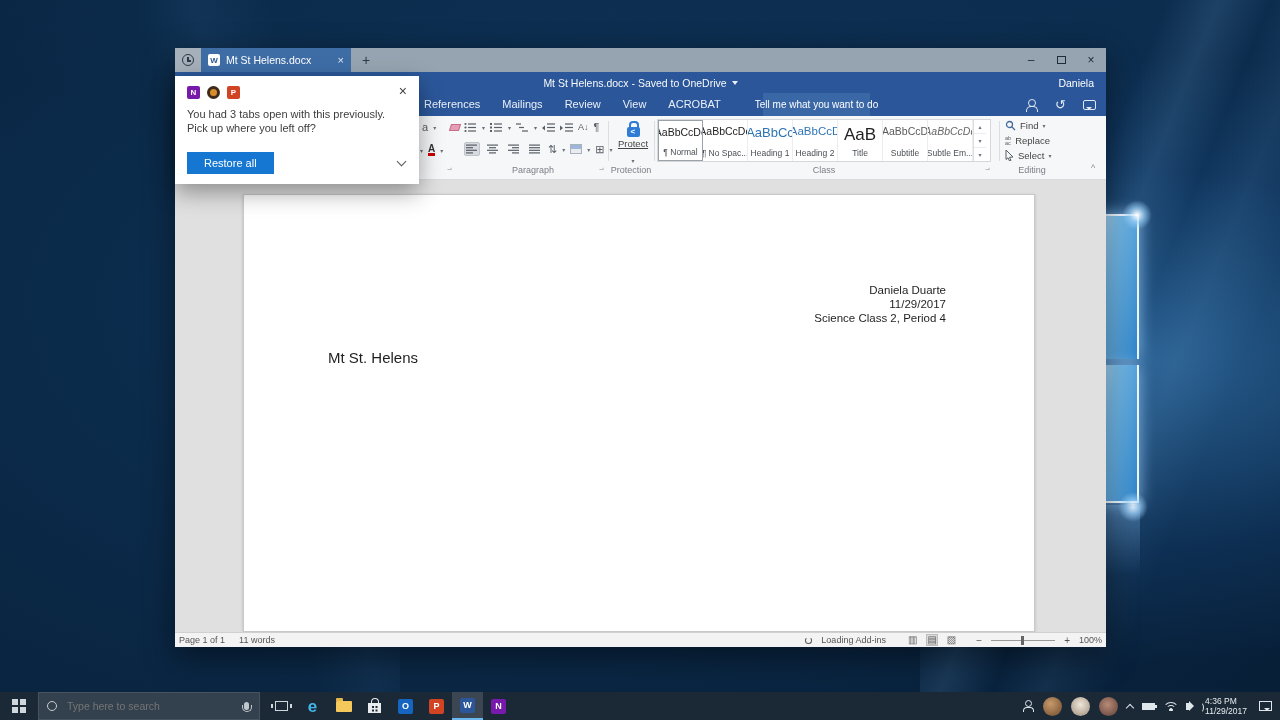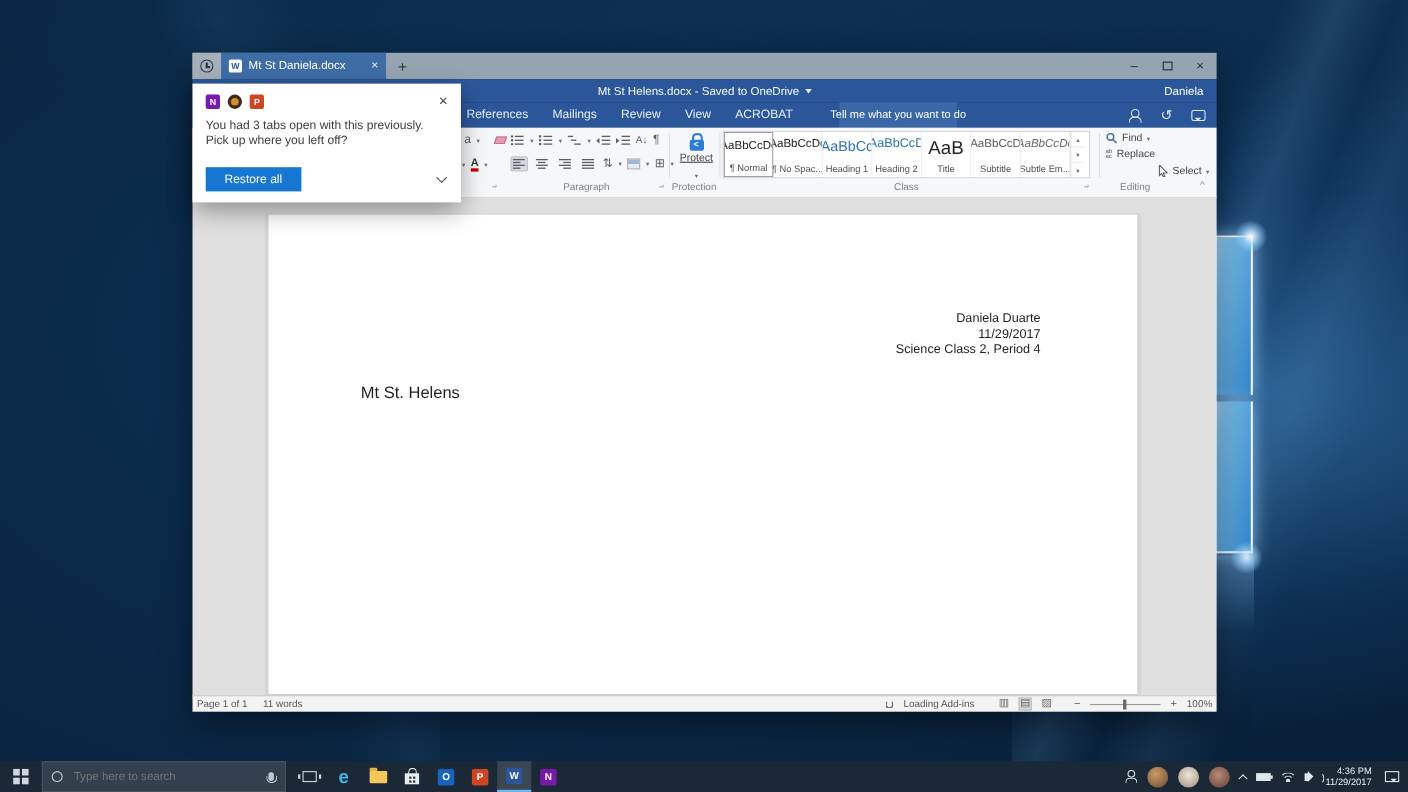--- a/index.html
+++ b/index.html
@@ -199,7 +199,7 @@
     </div>
     <div class="set-tab">
       <span class="wtabicon">W</span>
-      <span class="t">Mt St Daniela.docx</span>
+      <span class="t">Mt St Helens.docx</span>
       <span class="x">×</span>
     </div>
     <div class="newtab">+</div>

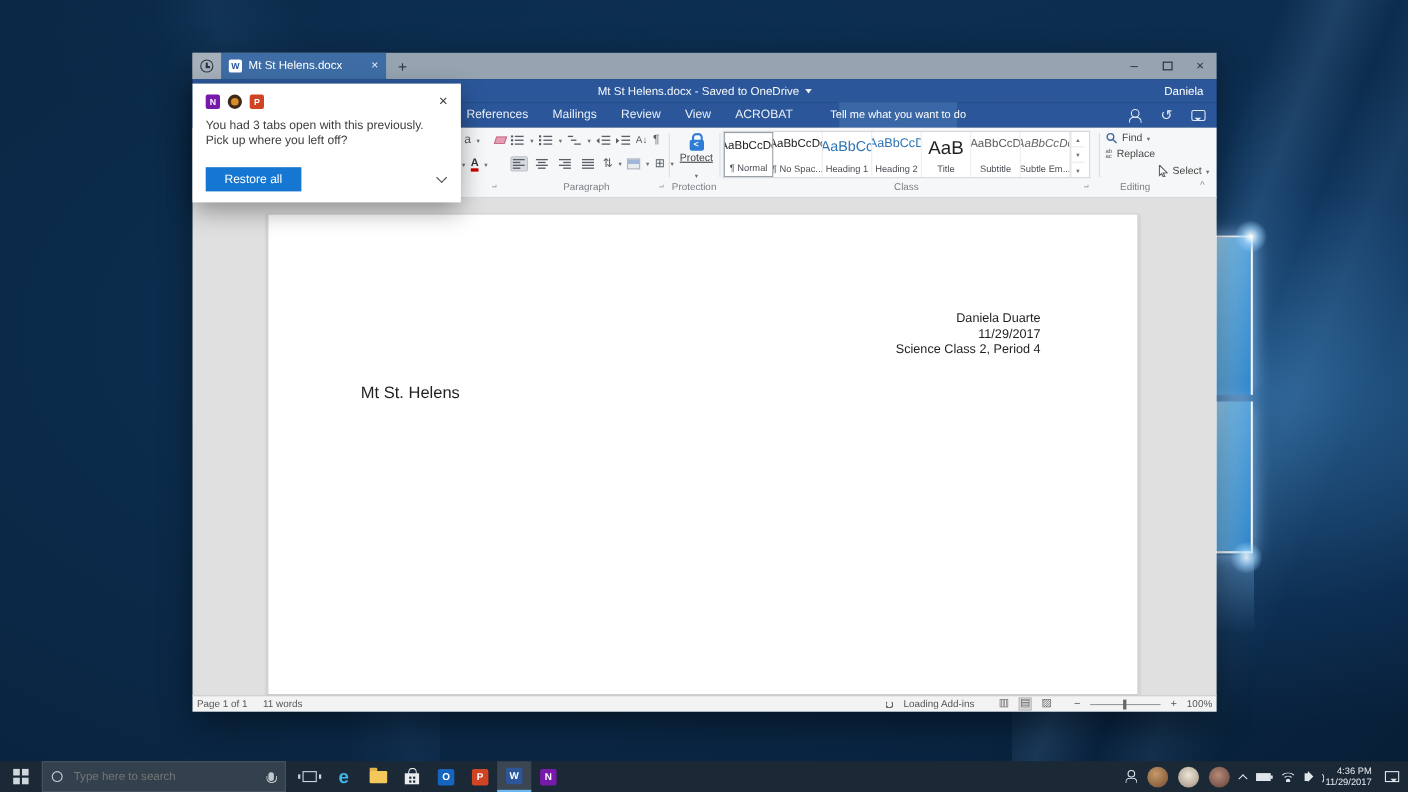--- a/index.html
+++ b/index.html
@@ -397,7 +397,7 @@
       <span style="font-size:5.5px;line-height:5px;color:#585f66;">ab<br>ac</span>
       <span>Replace</span>
     </div>
-    <div class="edit-item" style="top:34px;margin-left:48px;">
+    <div class="edit-item" style="top:34px;">
       <svg class="icn" width="9" height="11">
           <polygon points="1,0 8,7 4.5,7.3 6,10.5 4.5,11 3,7.8 1,9.5" fill="none" stroke="#585f66" stroke-width="1"></polygon>
         </svg>

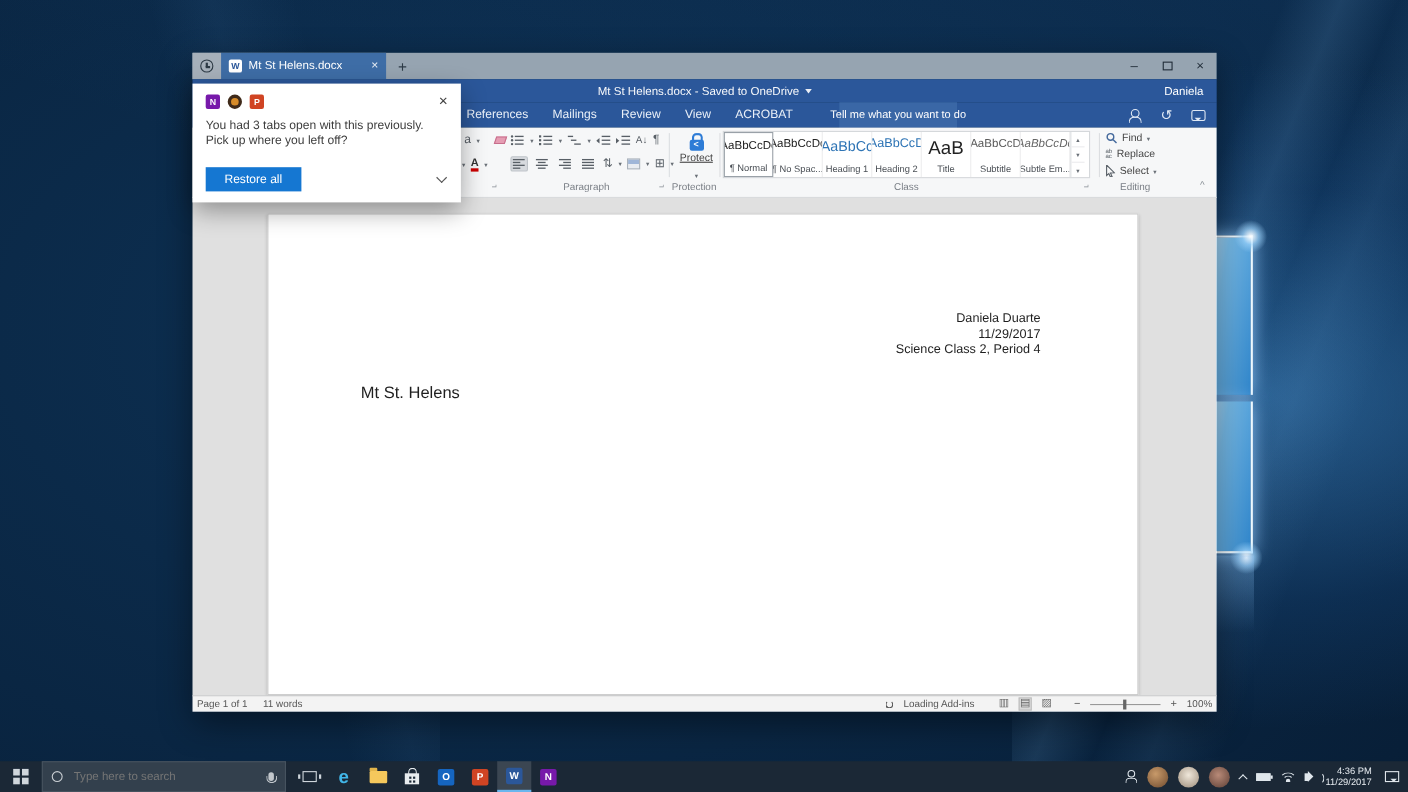--- a/index.html
+++ b/index.html
@@ -174,7 +174,7 @@
   .vol{width:4px;height:7px;background:#dfe6ec;position:relative;margin-right:6px;}
   .vol::before{content:"";position:absolute;left:3px;top:-2px;border:5.5px solid transparent;border-left:5px solid #dfe6ec;}
   .vol::after{content:"";position:absolute;left:9px;top:-1px;width:7px;height:9px;border:1.4px solid transparent;border-right-color:#dfe6ec;border-radius:50%;}
-  .clock{font-size:8.5px;color:#e6ebf0;text-align:right;line-height:10px;white-space:nowrap;}
+  .clock{font-size:8.5px;color:#e6ebf0;line-height:10px;white-space:nowrap;}
   .ac{width:13px;height:10px;border:1.3px solid #dfe6ec;position:relative;margin-left:3px;}
   .ac::after{content:"";position:absolute;right:1px;bottom:-4px;border:3px solid transparent;border-top-color:#dfe6ec;}
 </style>

